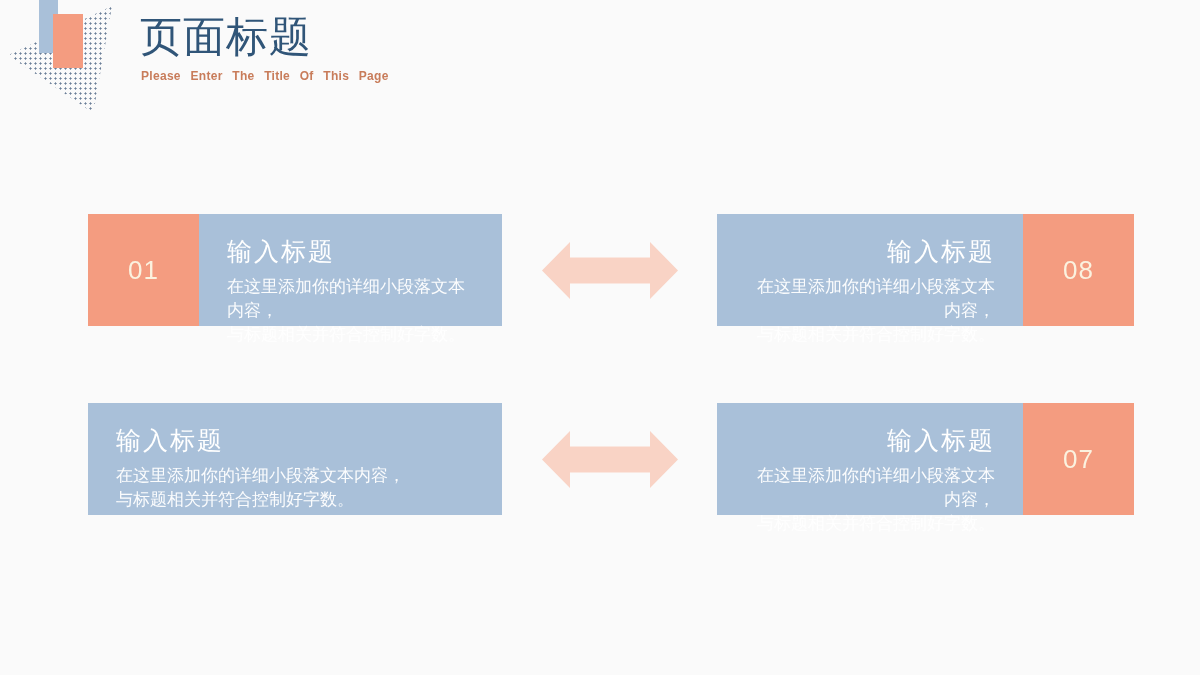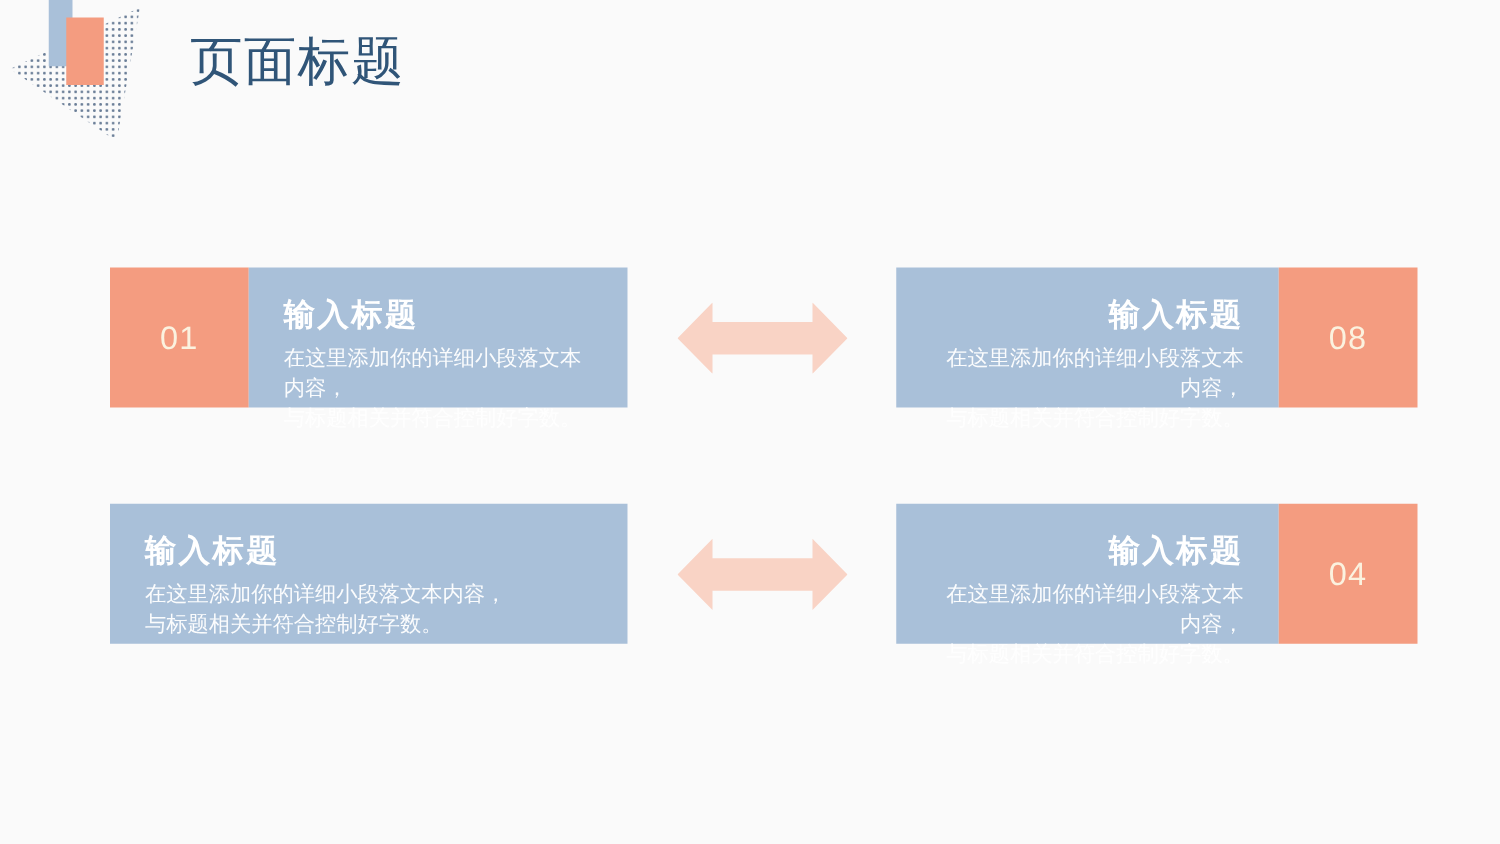--- a/index.html
+++ b/index.html
@@ -35,7 +35,7 @@
   
   .header{position:absolute;left:140px;top:12px;z-index:3;}
   .title{
-    margin:12px;
+    margin:0;
     font-size:42px;line-height:50px;font-weight:300;
     letter-spacing:1px;
     color:var(--c-title_navy,#305578);

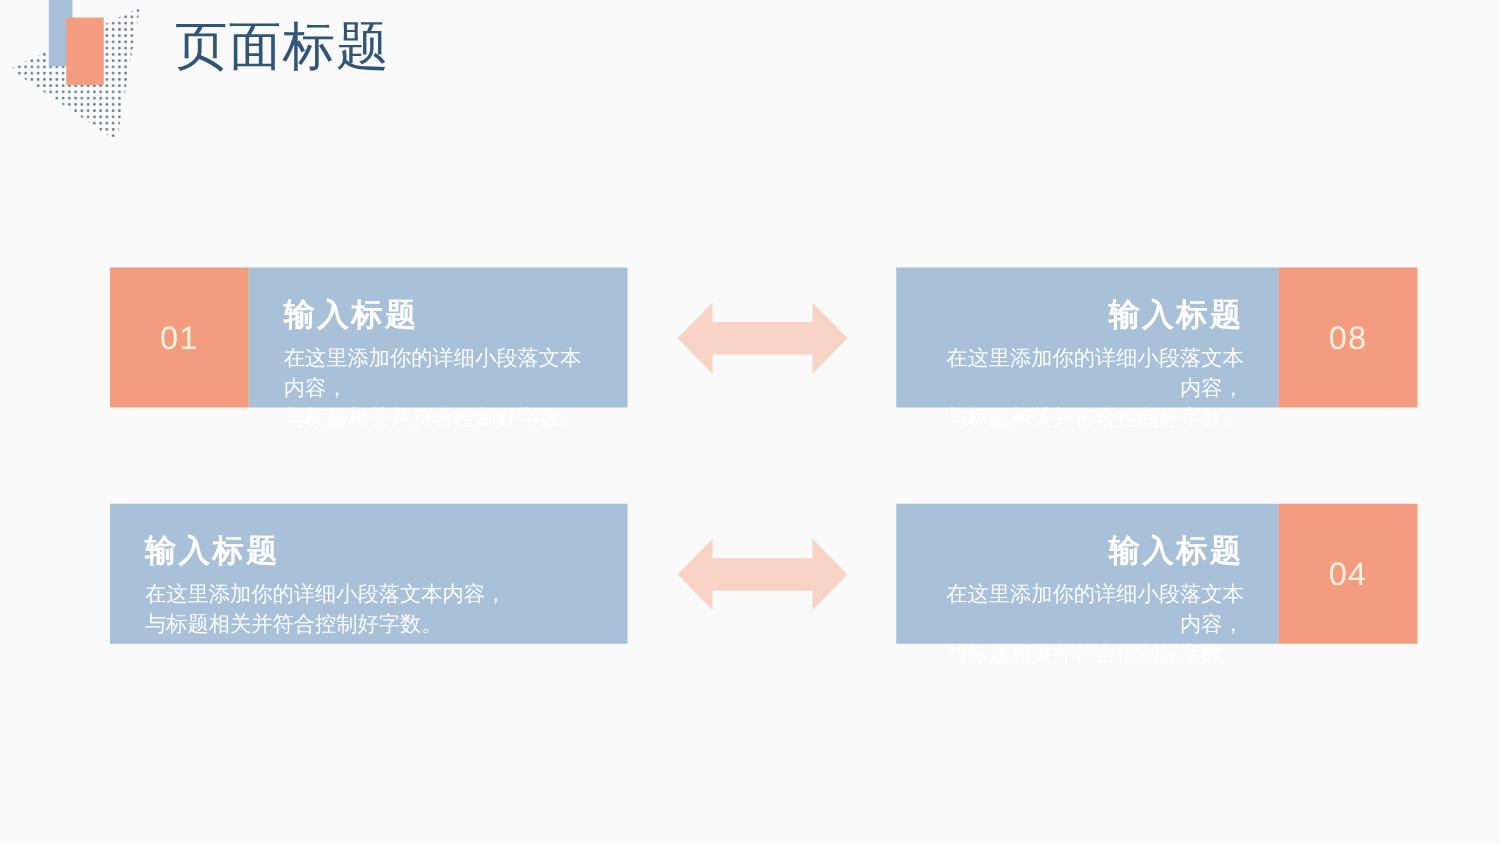--- a/index.html
+++ b/index.html
@@ -98,6 +98,7 @@
 
   <header class="header">
     <h1 class="title">页面标题</h1>
+    <p class="subtitle">Please Enter The Title Of This Page</p>
   </header>
 
   <section class="card pos1">

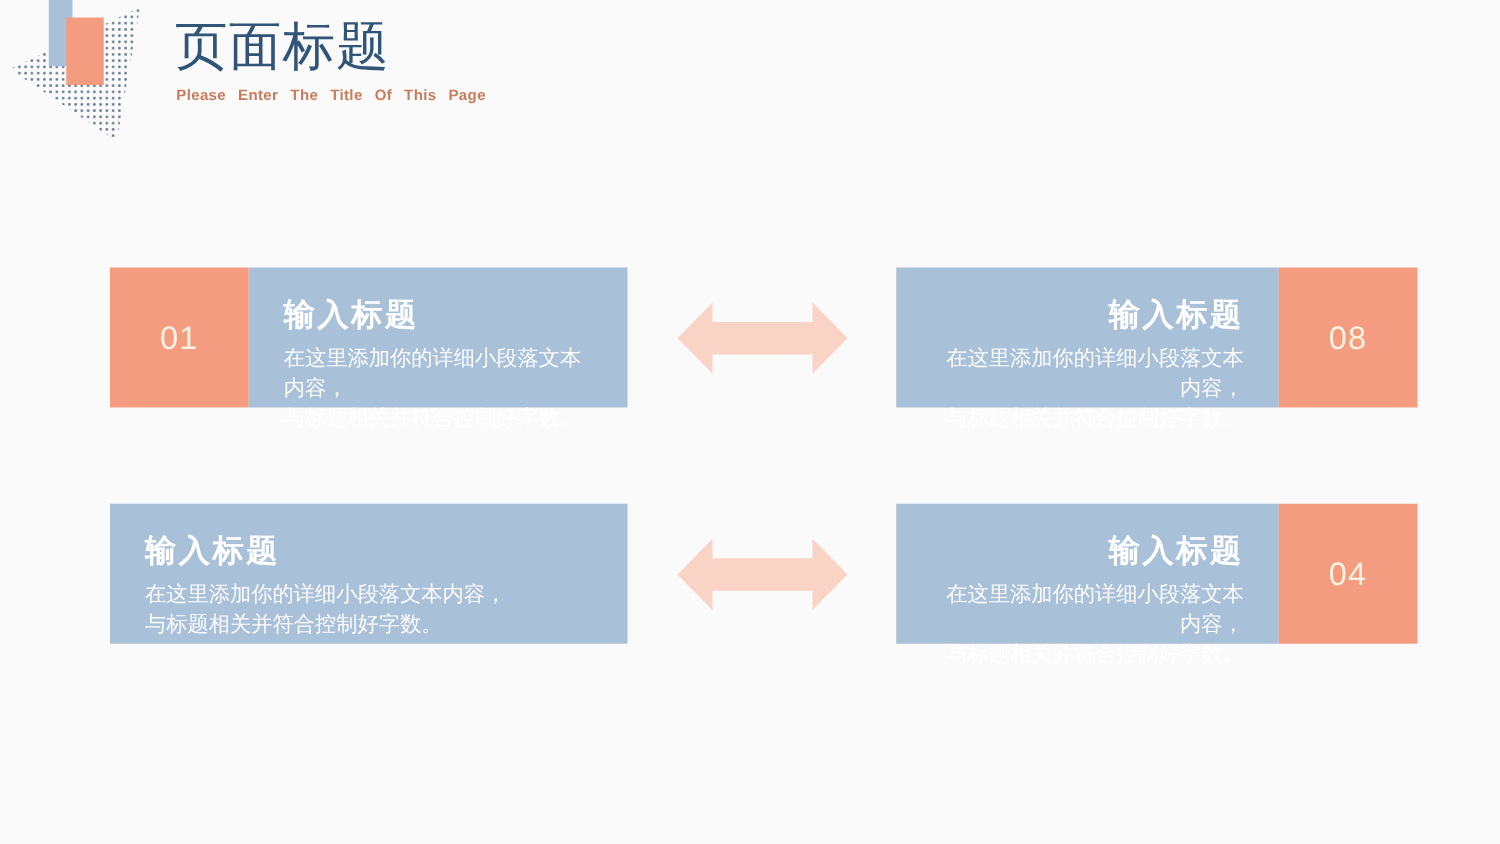--- a/index.html
+++ b/index.html
@@ -73,7 +73,7 @@
   .card.right .content{text-align:right;}
   .card-title{
     margin:0 0 7px 0;
-    font-size:25px;font-weight:700;letter-spacing:2px;
+    font-size:25px;font-weight:400;letter-spacing:2px;
   }
   .card-desc{
     margin:0;

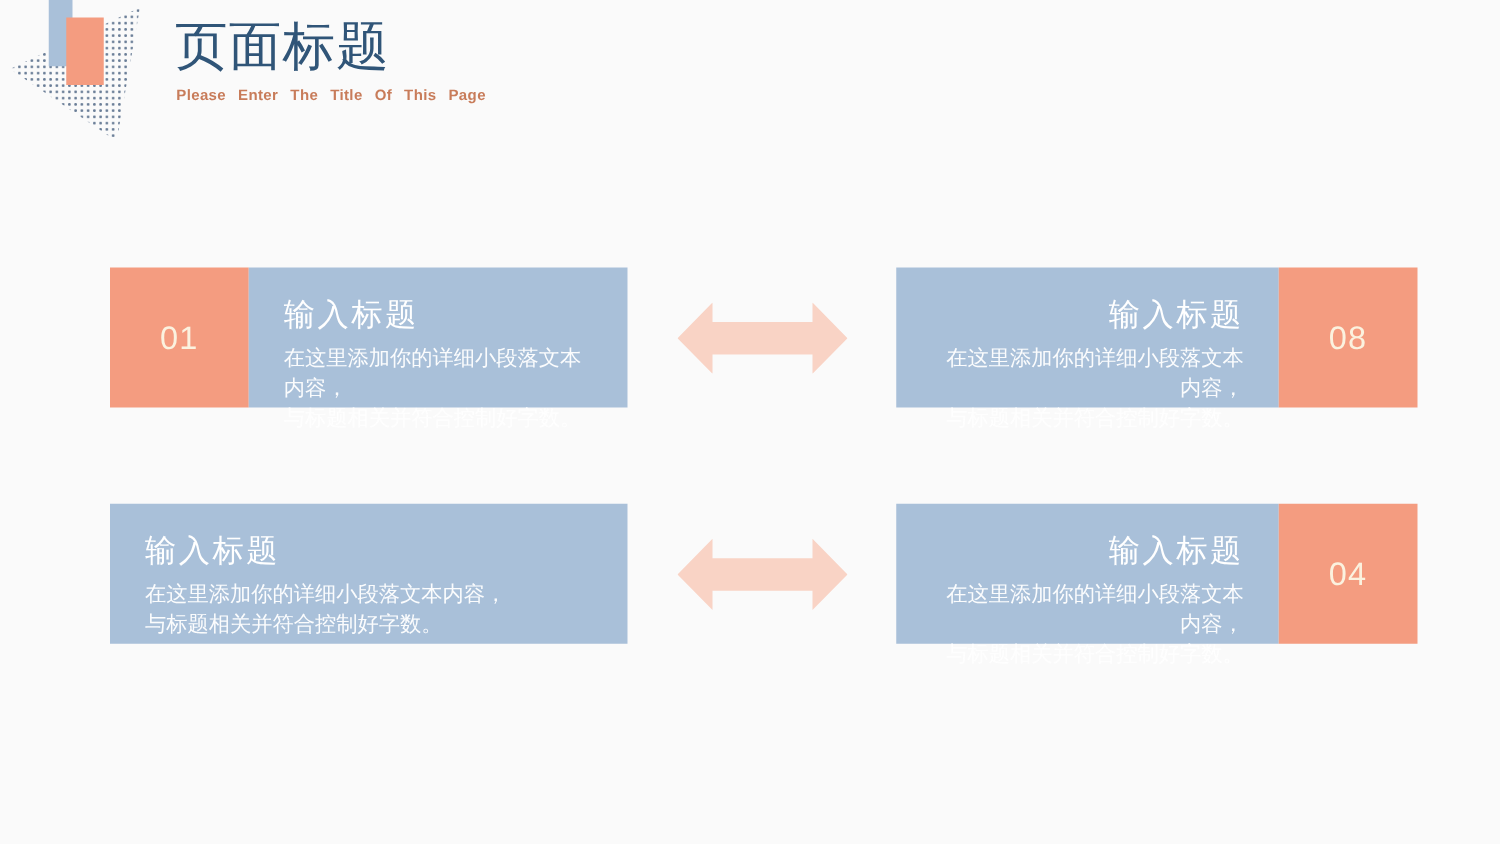--- a/index.html
+++ b/index.html
@@ -129,7 +129,7 @@
       <h2 class="card-title">输入标题</h2>
       <p class="card-desc"><span>在这里添加你的详细小段落文本内容，</span><br><span>与标题相关并符合控制好字数。</span></p>
     </div>
-    <div class="num">04</div>
+    <div class="num">07</div>
   </section>
 
   <svg class="arrow arrow1" viewBox="0 0 136 57" aria-hidden="true">

